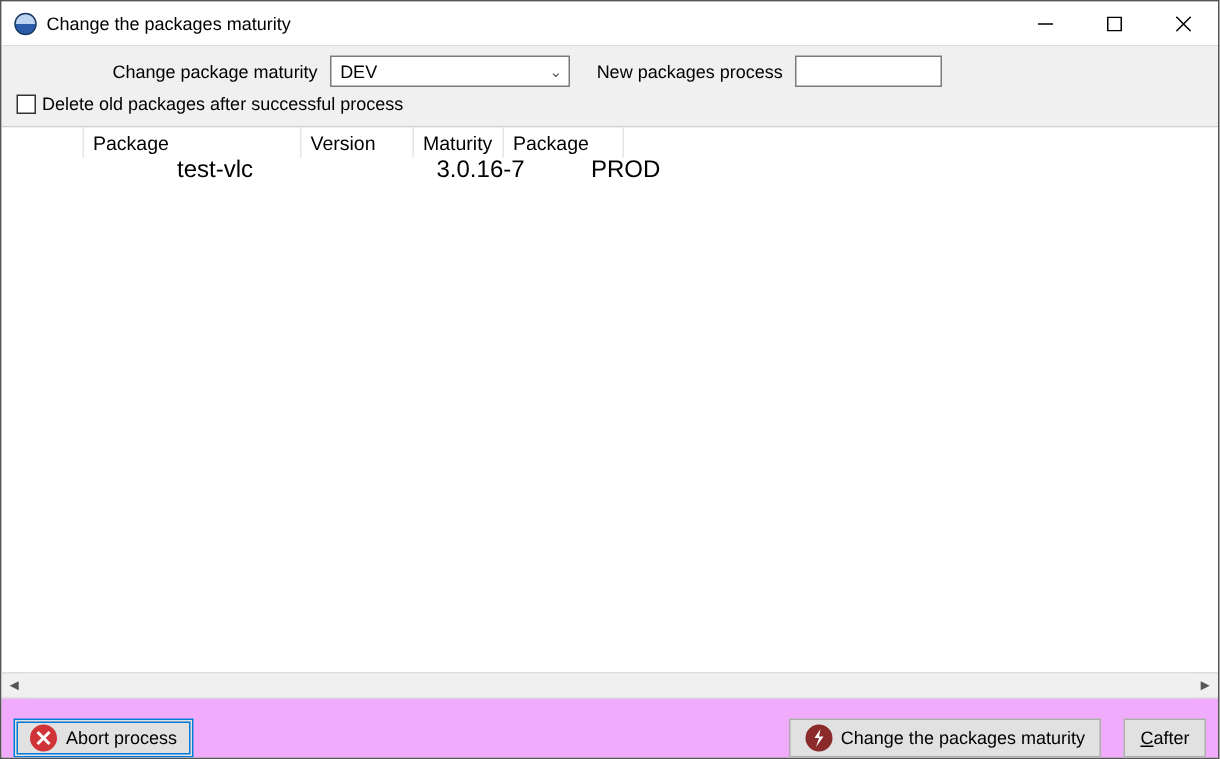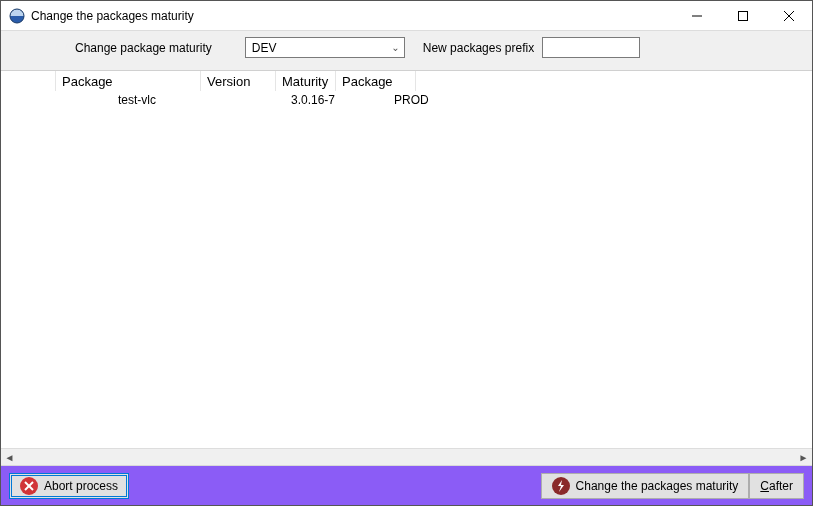--- a/index.html
+++ b/index.html
@@ -60,7 +60,6 @@
       border: 1px solid #7a7a7a; background: #fff;
       display: flex; align-items: center; justify-content: space-between;
       padding: 0 4px 0 6px;
-      margin-left: 25px;
     }
     .combo .arrow { font-size: 10px; color: #555; }
     .prefix-lbl { margin-left: 10px; }

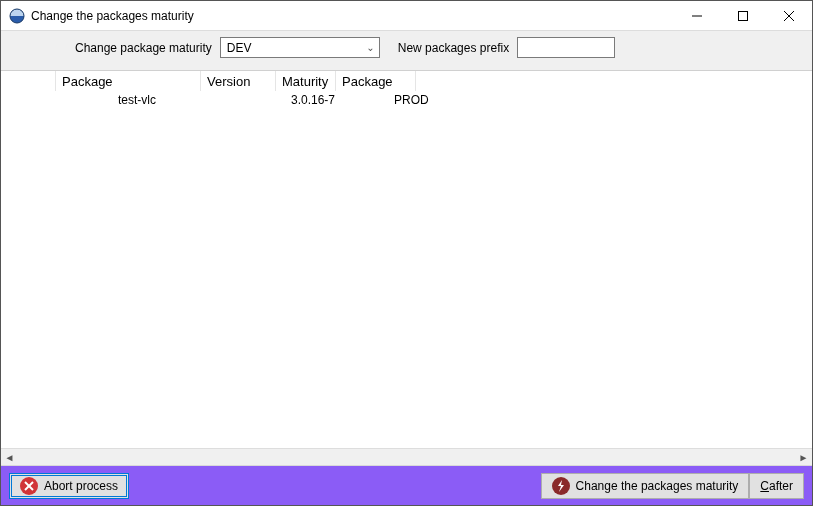--- a/index.html
+++ b/index.html
@@ -162,7 +162,7 @@
       <span>DEV</span>
       <span class="arrow">⌄</span>
     </div>
-    <span class="prefix-lbl">New packages prefix</span>
+    <span class="prefix-lbl">New packages process</span>
     <div class="txt-input" value=""></div>
   </div>
 </div>

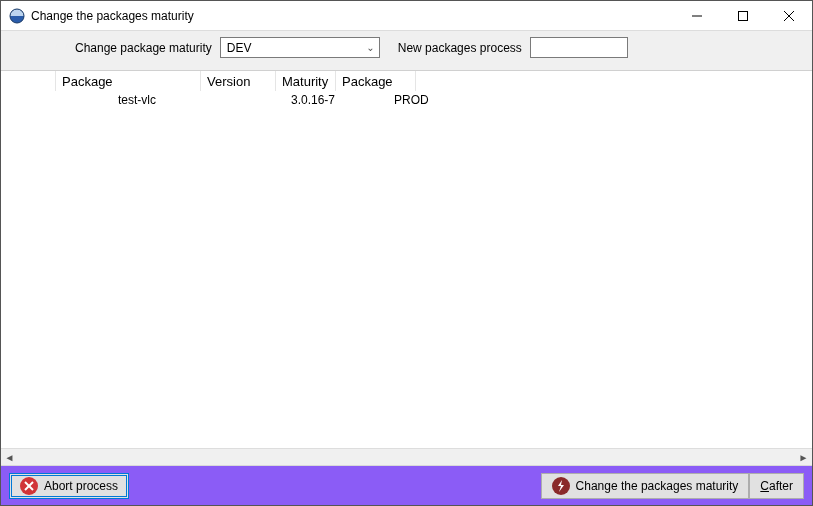--- a/index.html
+++ b/index.html
@@ -165,6 +165,10 @@
     <span class="prefix-lbl">New packages process</span>
     <div class="txt-input" value=""></div>
   </div>
+  <label class="chk-wrap">
+    <span class="chk"></span>
+    <span>Delete old packages after successful process</span>
+  </label>
 </div>
 
 <div class="table-wrap">

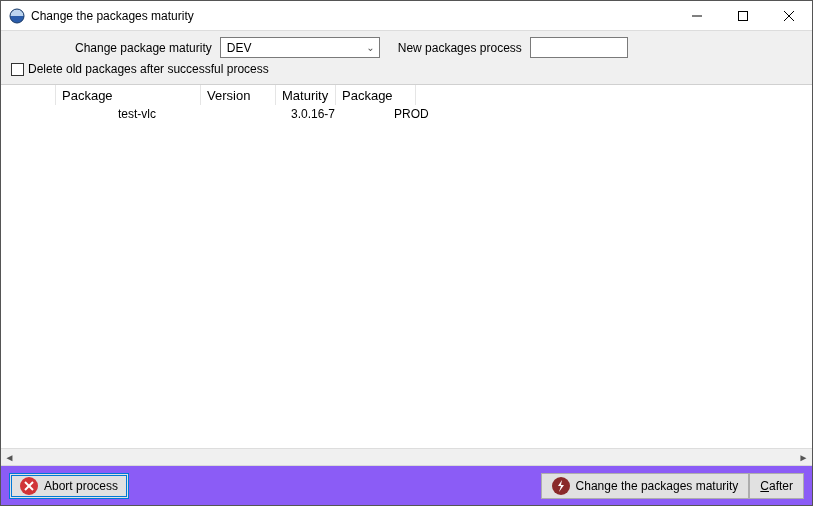--- a/index.html
+++ b/index.html
@@ -84,7 +84,7 @@
     .col-msg { flex: 1; }
     .table-body { flex: 1; overflow: auto; }
     .tr { display: flex; height: 17px; align-items: center; }
-    .td { font-size: 12px; margin-left: 28px; }
+    .td { font-size: 16px; margin-left: 28px; }
 
     
     .hscroll {

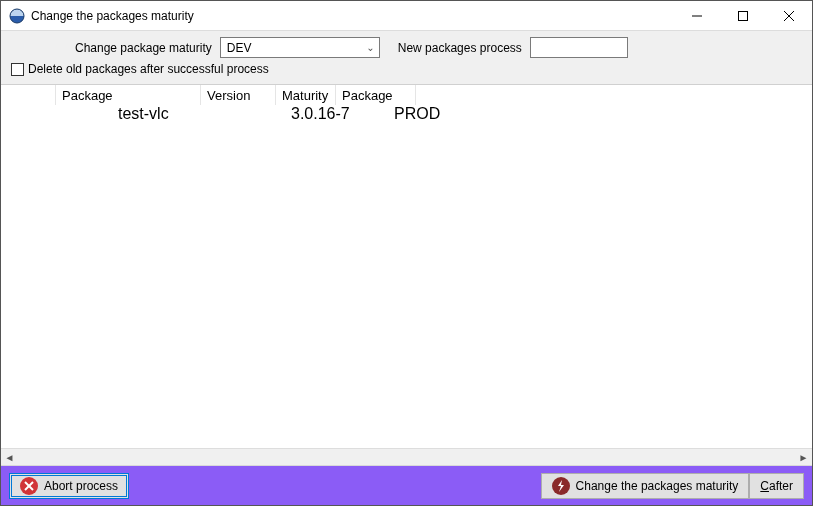--- a/index.html
+++ b/index.html
@@ -100,10 +100,10 @@
 
     
     .footer {
-      height: 40px; background: #8b5cf6;
+      height: 40px; background: #f0abfc;
       border-top: 1px solid #d9d9d9;
-      display: flex; align-items: center;
-      padding: 0 8px; gap: 0;
+      display: flex; align-items: flex-end;
+      padding: 0 8px; gap: 15px;
     }
     .btn {
       height: 26px; padding: 0 10px;

